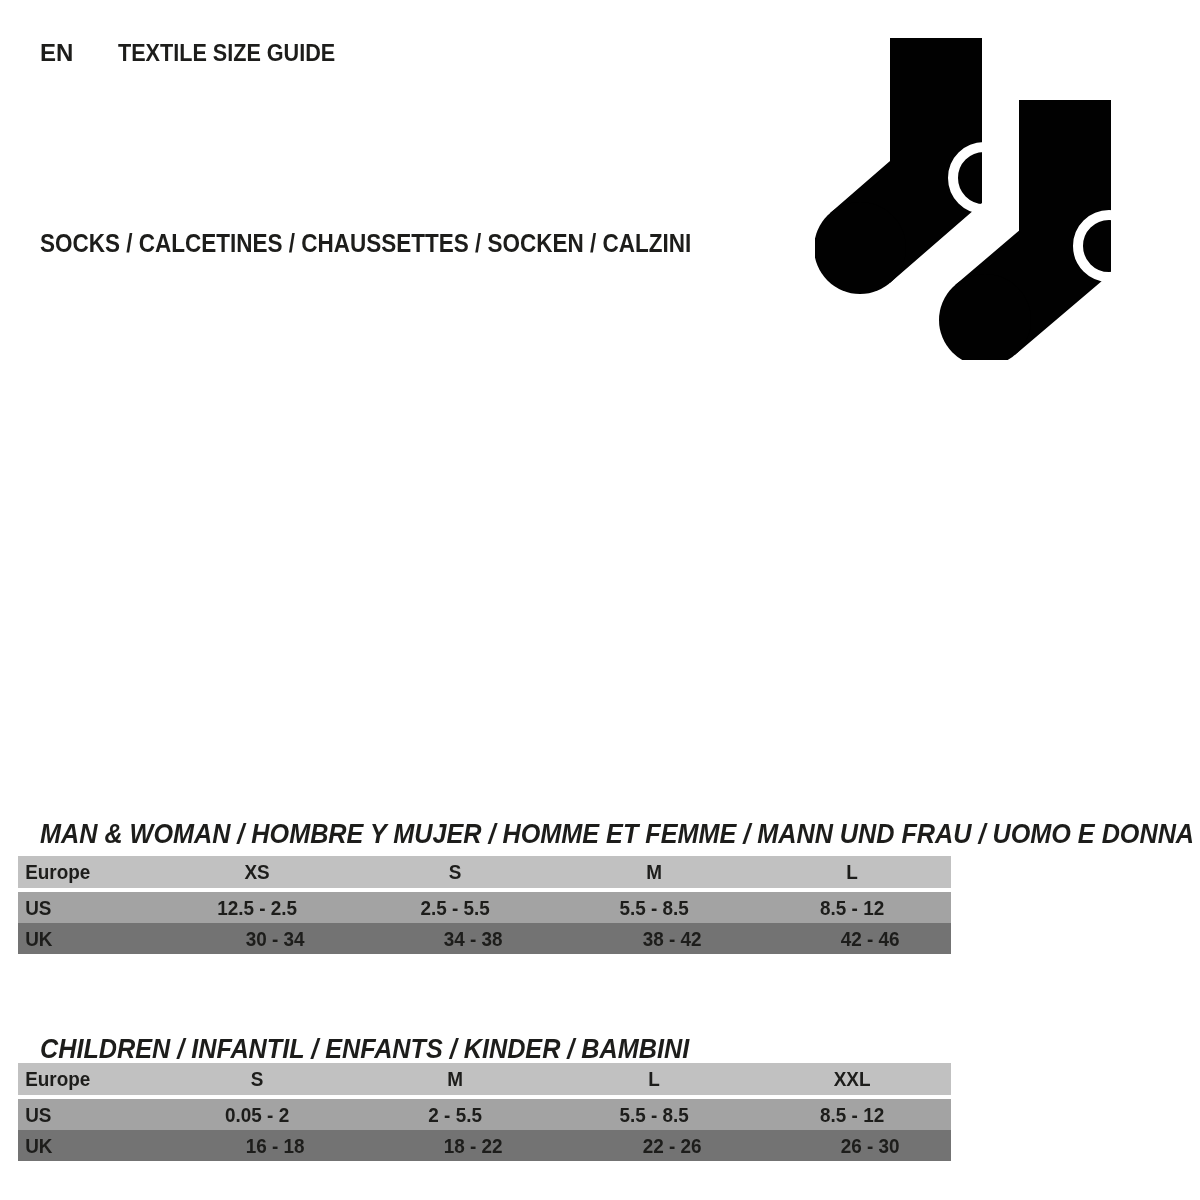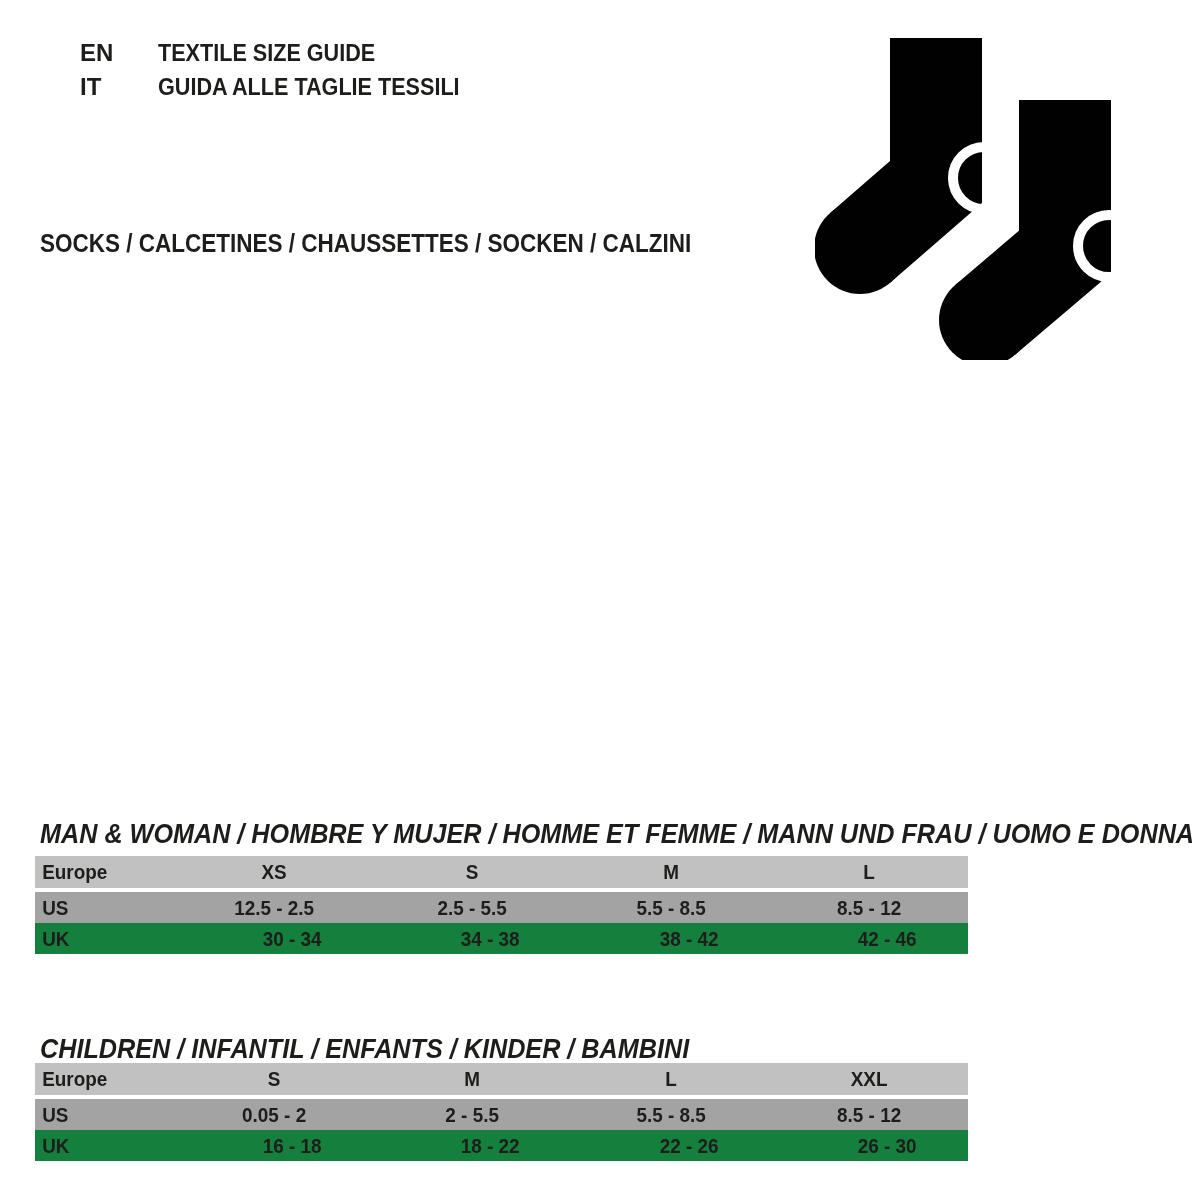--- a/index.html
+++ b/index.html
@@ -15,7 +15,7 @@
 
   
   .lang-block { position:absolute; left:40px; top:36px; }
-  .lang-row { display:flex; align-items:center; height:34px; font-size:24px;margin-left:40px; }
+  .lang-row { display:flex; align-items:center; height:34px; font-size:24px; }
   .lang-code { width:78px; flex:0 0 78px; }
 
   

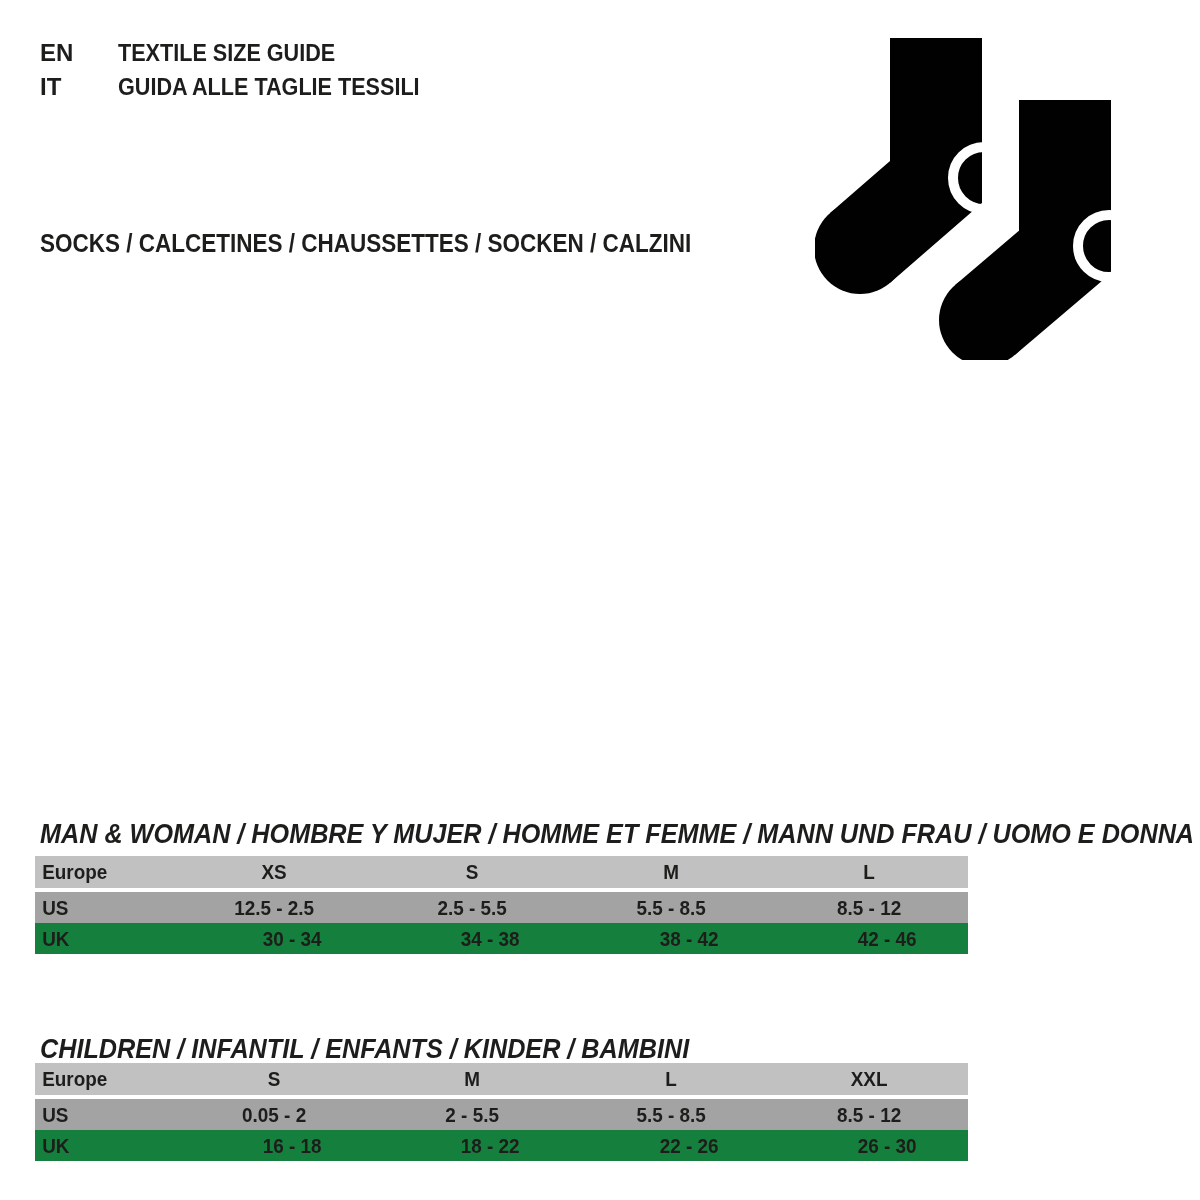--- a/index.html
+++ b/index.html
@@ -54,10 +54,6 @@
   <div class="lang-row">
     <span class="lang-code">EN</span>
     <span class="cond">TEXTILE SIZE GUIDE</span>
-  </div>
-  <div class="lang-row">
-    <span class="lang-code">IT</span>
-    <span class="cond">GUIDA ALLE TAGLIE TESSILI</span>
   </div>
 </div>
 

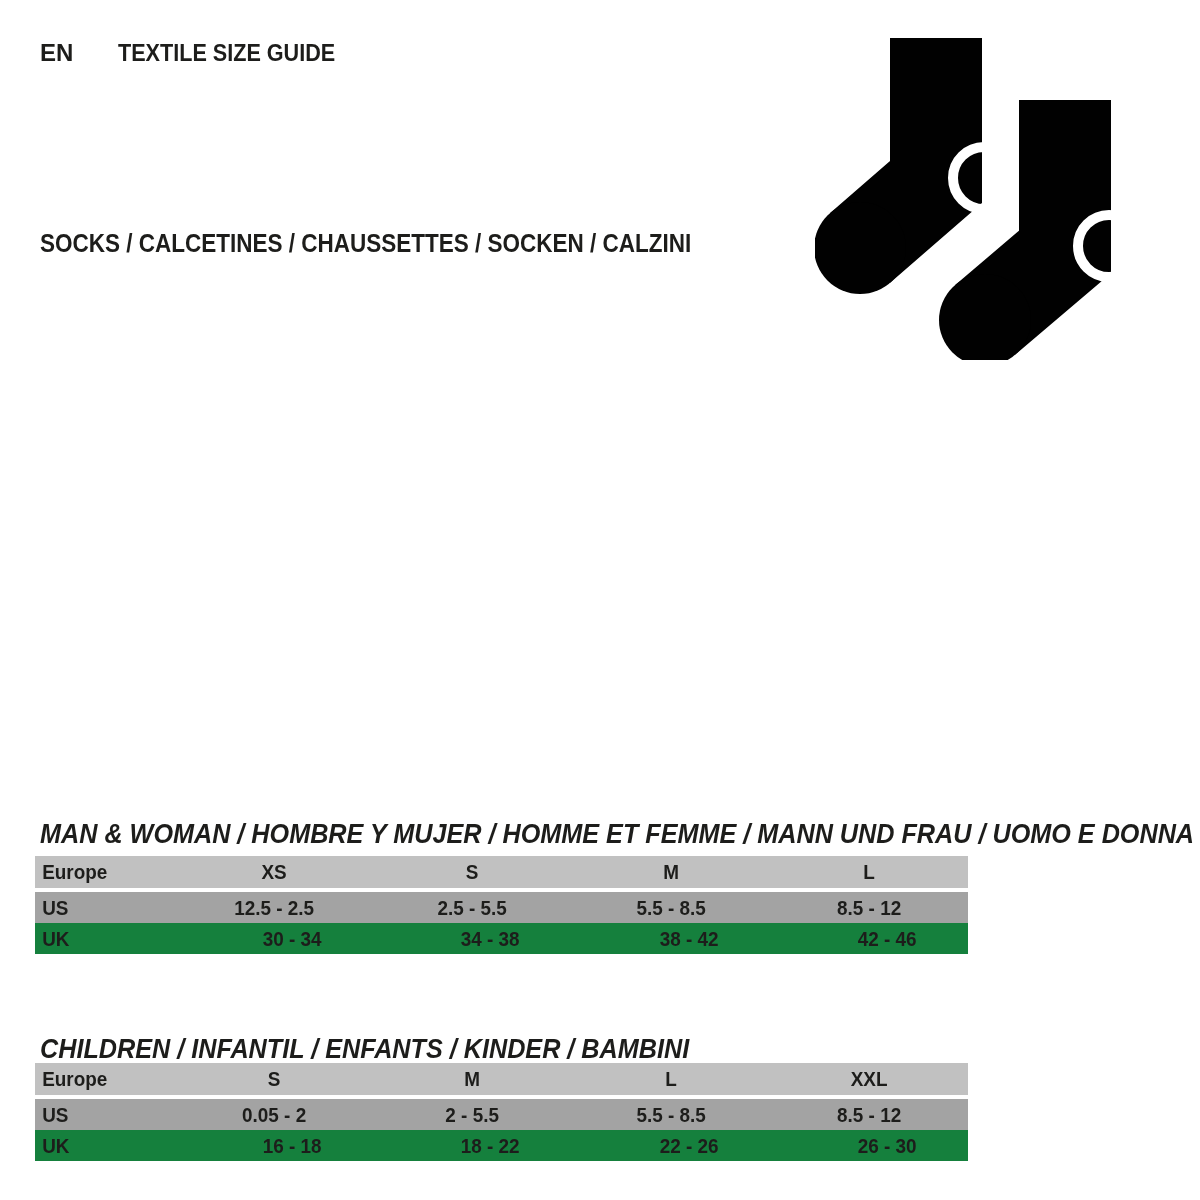--- a/index.html
+++ b/index.html
@@ -29,7 +29,7 @@
   .title-1 { top:818px; }
   .title-2 { top:1033px; }
 
-  .size-table { position:absolute; left:35px; width:933px; }
+  .size-table { position:absolute; left:18px; width:933px; }
   .table-1 { top:856px; }
   .table-2 { top:1063px; }
 

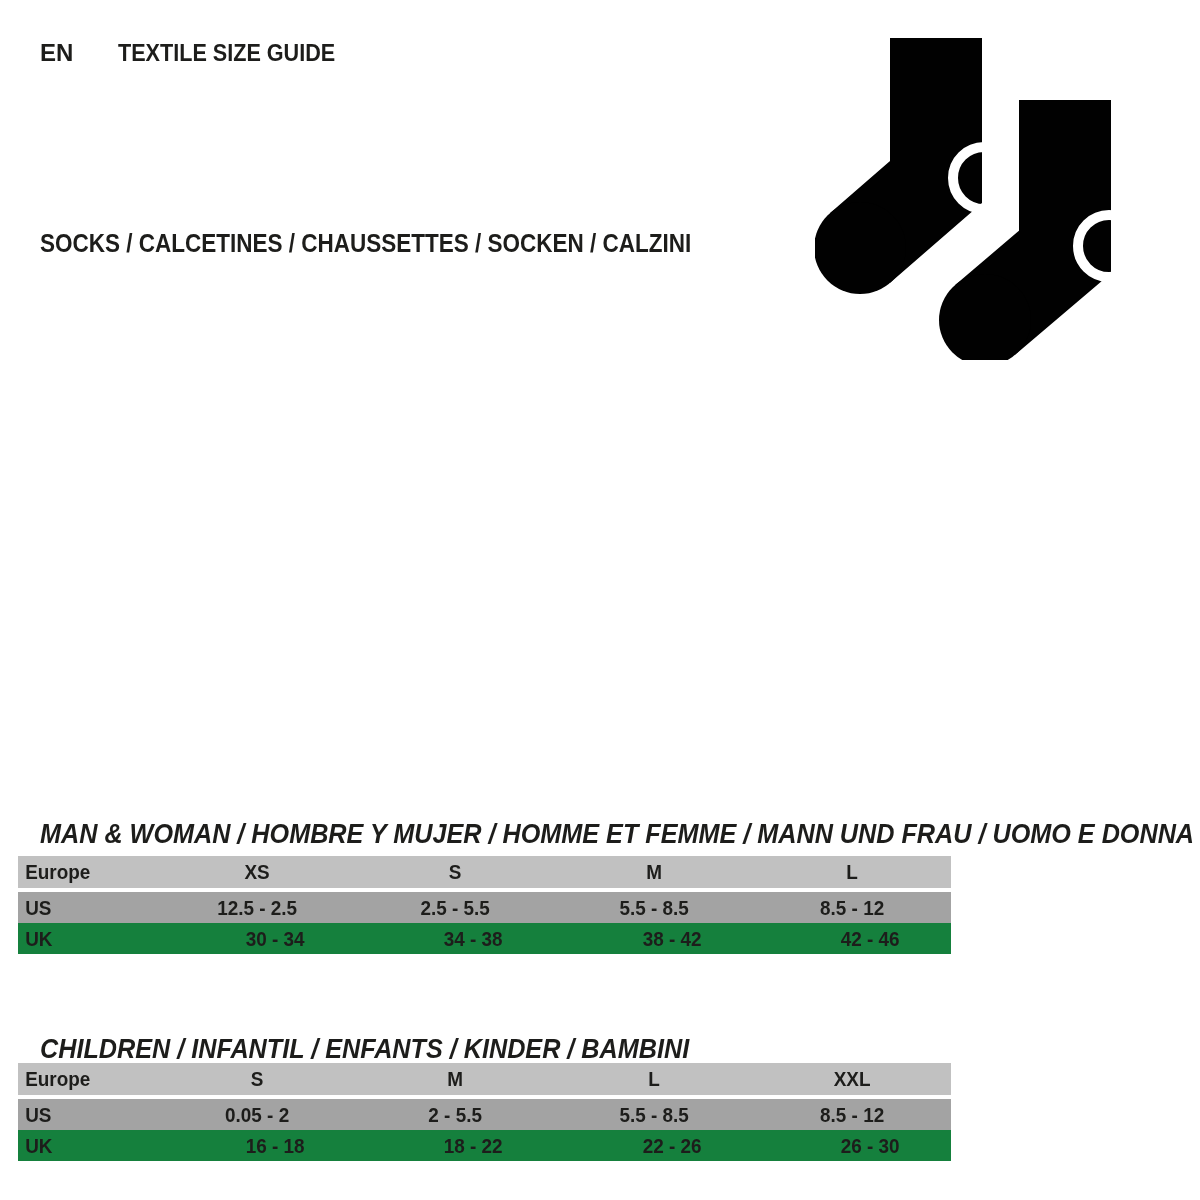--- a/index.html
+++ b/index.html
@@ -42,7 +42,7 @@
   .thead { height:32px; background:#c1c1c1; margin-bottom:4px; }
   .tdata { height:31px; }
   .row-white { background:#a3a3a3; }
-  .row-gray  { background:#15803d;gap:36px; }
+  .row-gray  { background:#737373;gap:36px; }
 
   .cell { text-align:center; transform:scaleX(0.9); transform-origin:50% 50%; white-space:nowrap; }
   .cell.first { text-align:left; padding-left:8px; transform-origin:0 50%; }

